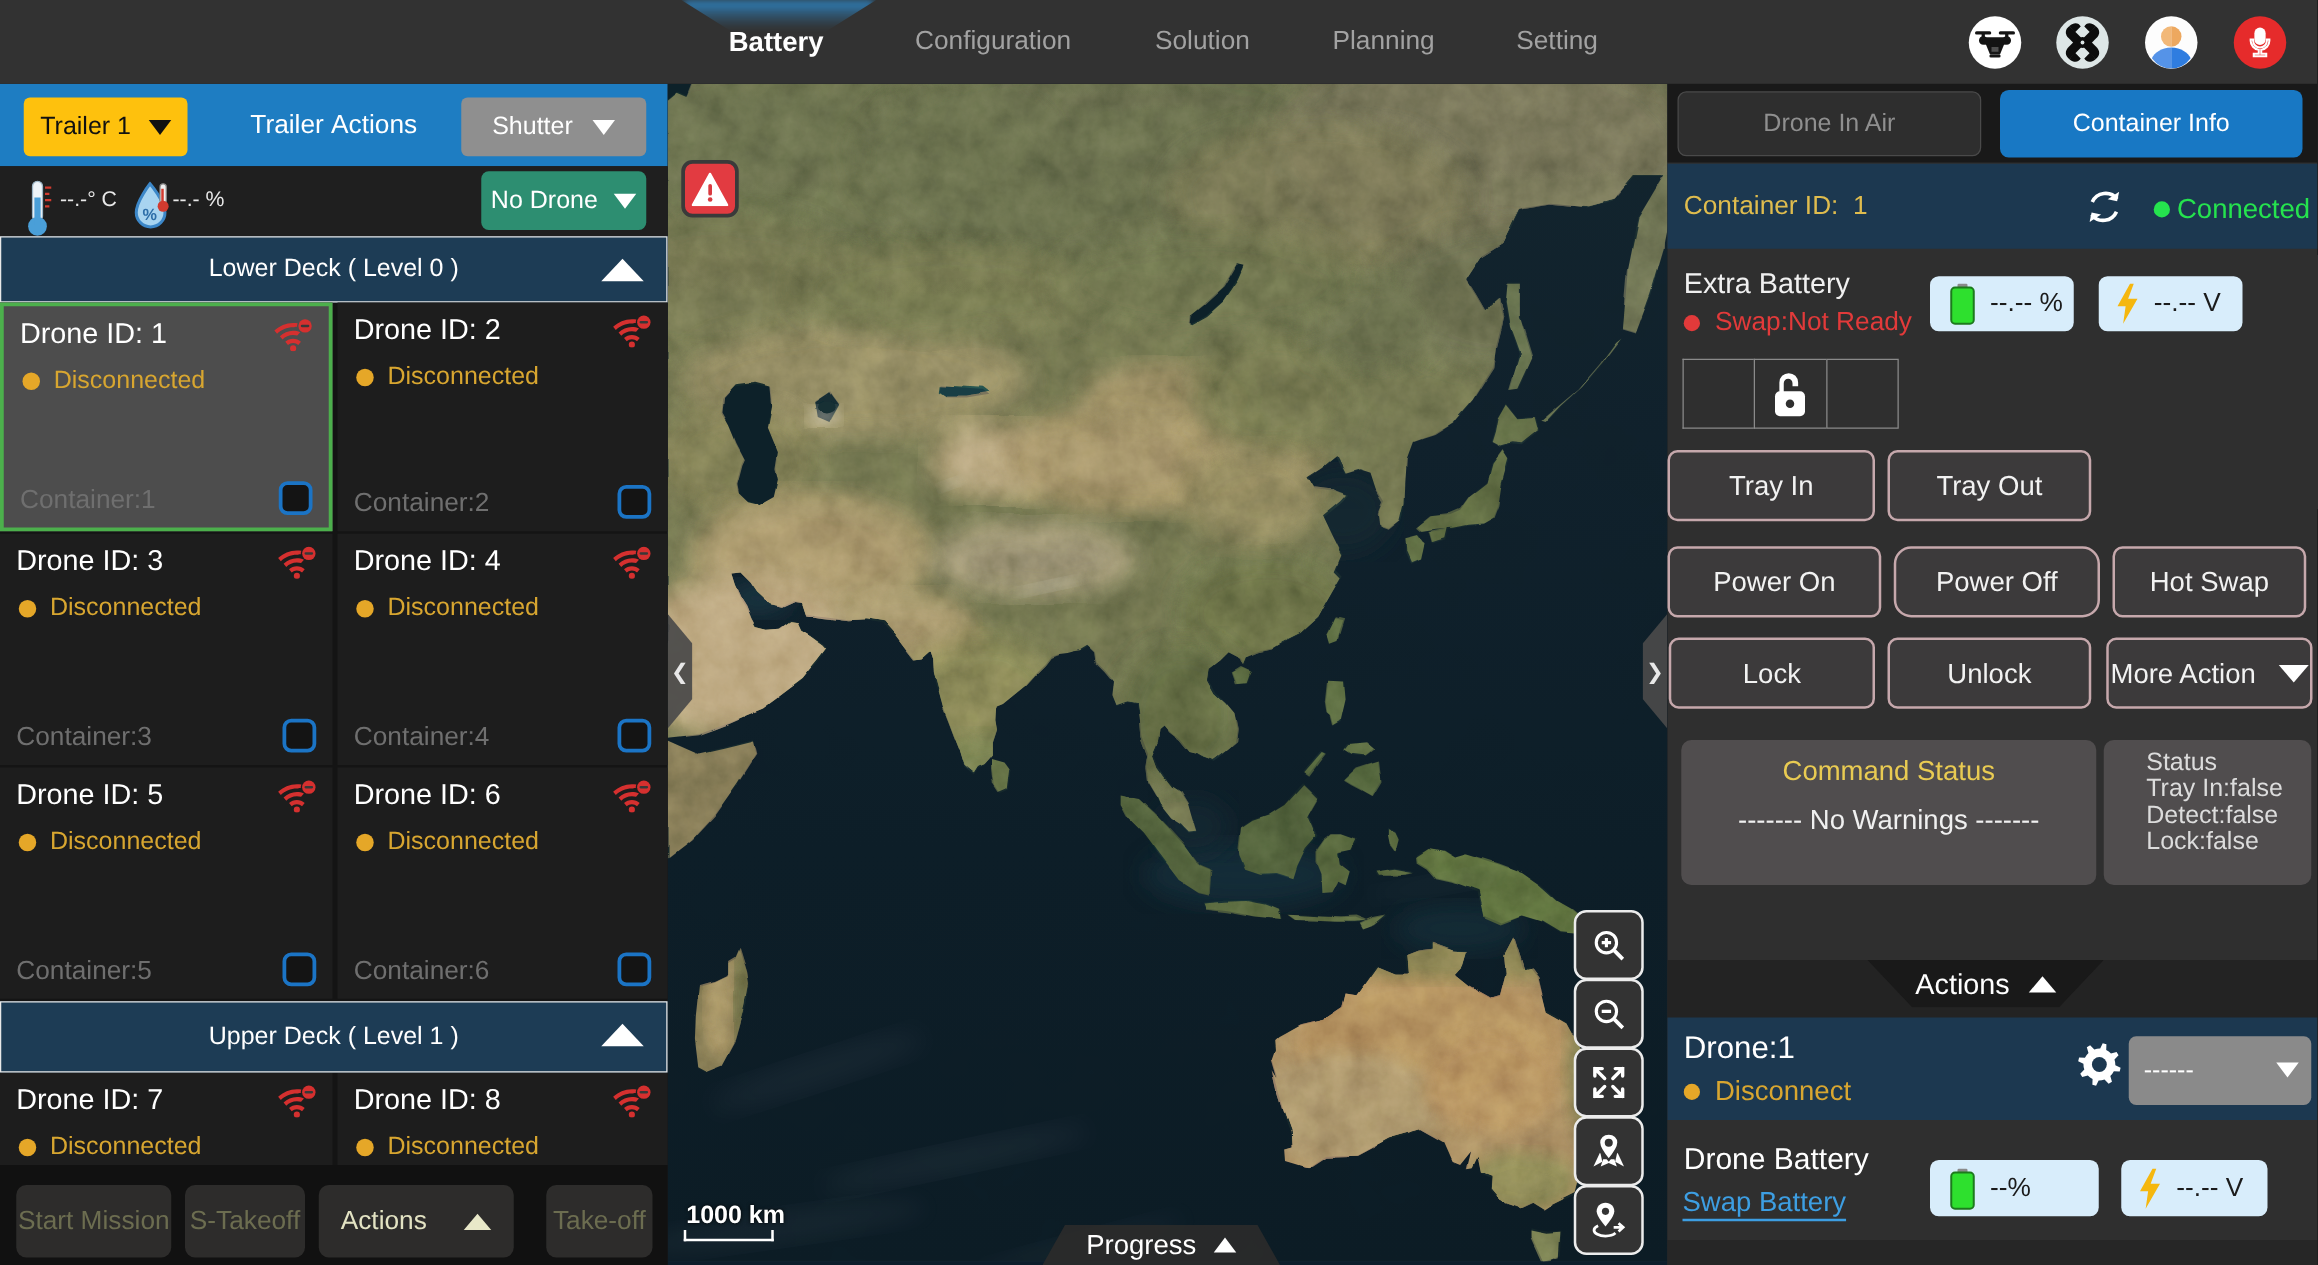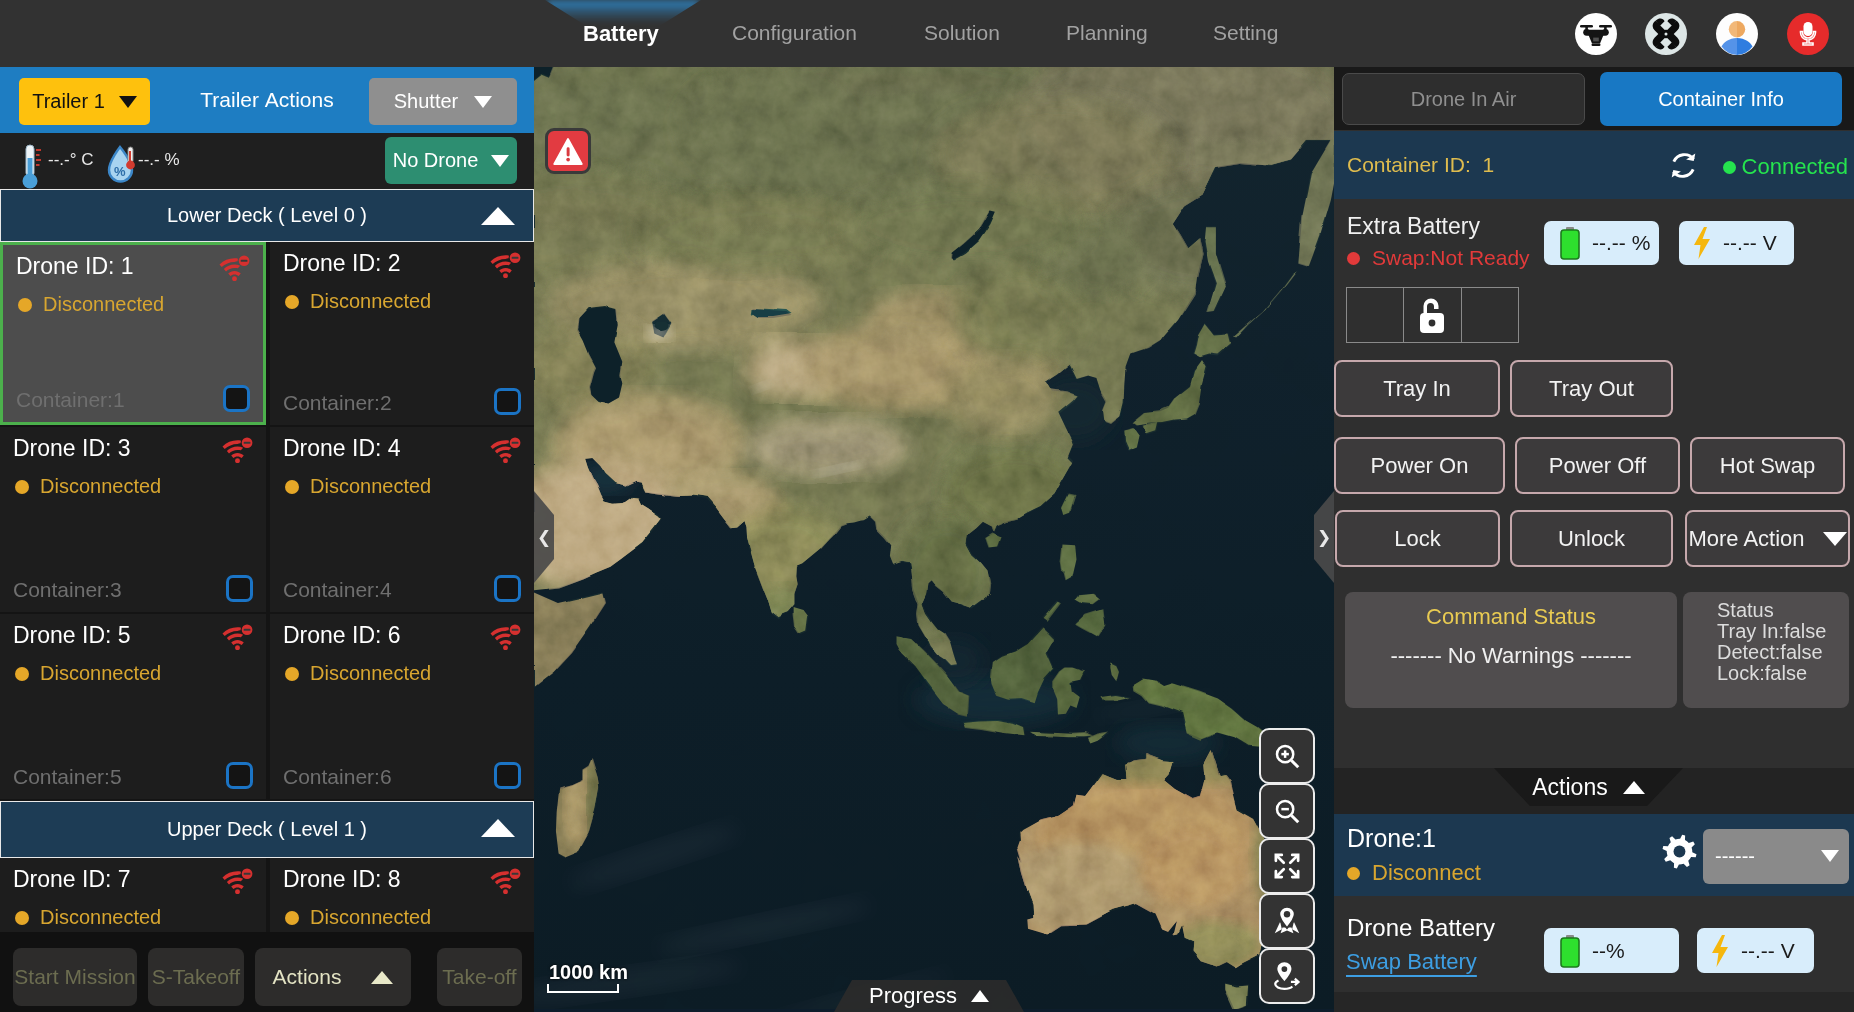--- a/index.html
+++ b/index.html
@@ -585,7 +585,7 @@
     <div class="rbtn" style="left:0;top:293px;width:166px;">Tray In</div>
     <div class="rbtn" style="left:176px;top:293px;width:163px;">Tray Out</div>
     <div class="rbtn" style="left:0;top:370px;width:171px;">Power On</div>
-    <div class="rbtn" style="left:181px;top:370px;width:165px;">Power Off</div>
+    <div class="rbtn" style="left:181px;top:370px;width:165px;border-radius:14px;">Power Off</div>
     <div class="rbtn" style="left:356px;top:370px;width:155px;">Hot Swap</div>
     <div class="rbtn" style="left:1px;top:443px;width:165px;">Lock</div>
     <div class="rbtn" style="left:176px;top:443px;width:163px;">Unlock</div>

